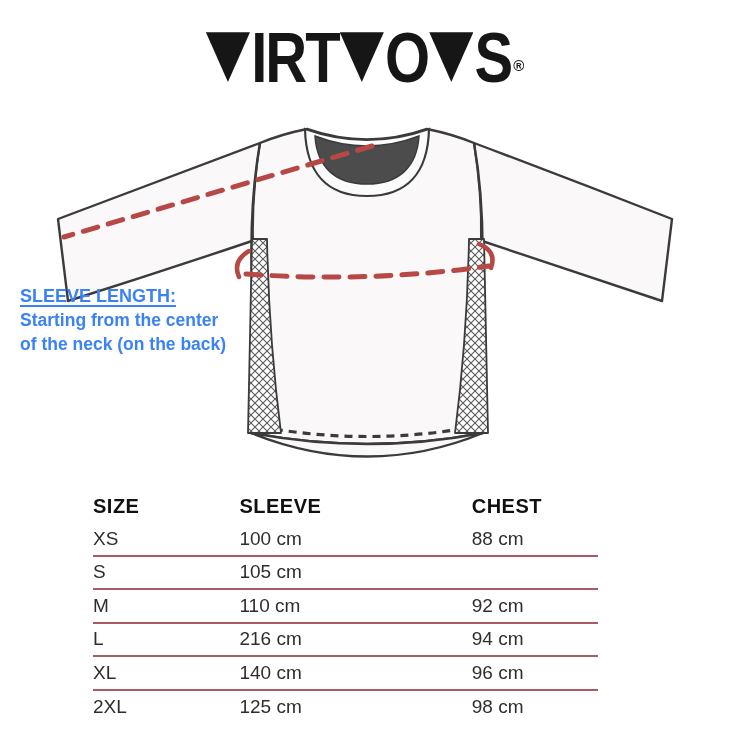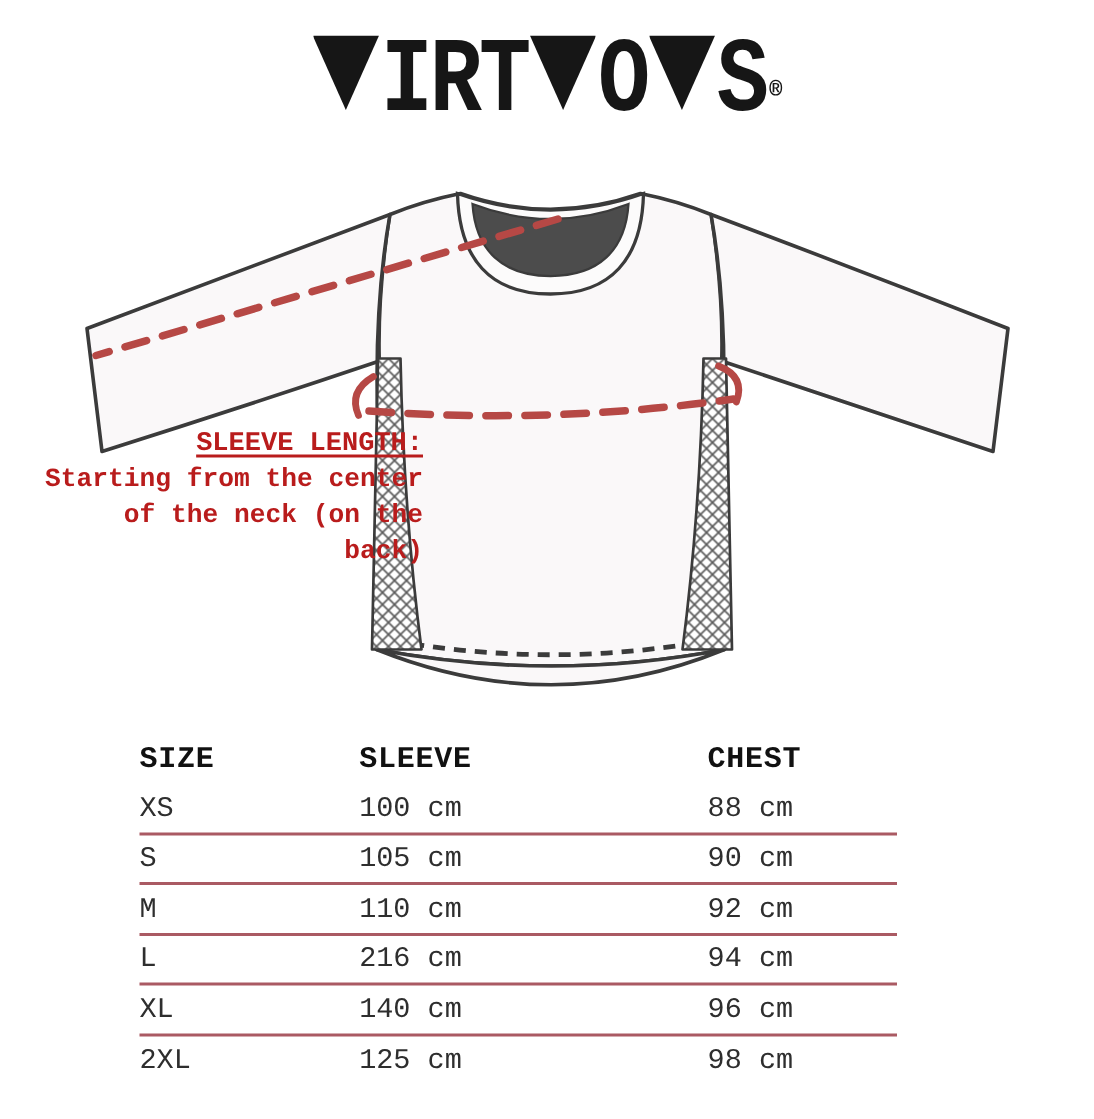--- a/index.html
+++ b/index.html
@@ -15,7 +15,7 @@
   .page {
     position:relative; width:729px; height:746px;
     background:#ffffff; overflow:hidden;
-    font-family:Liberation Mono, monospace;
+    font-family:Liberation Sans, sans-serif;
   }
 
   

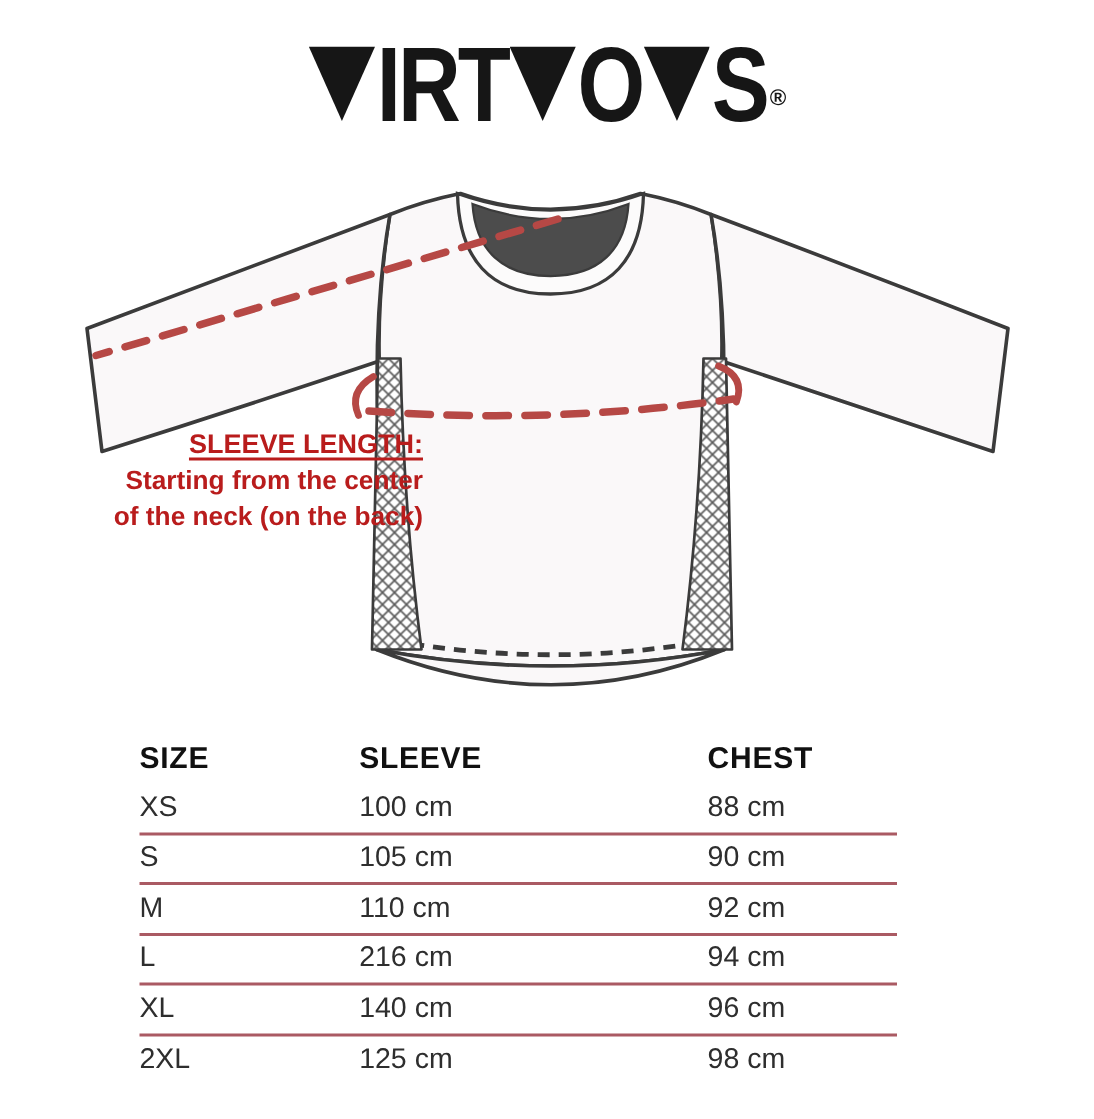--- a/index.html
+++ b/index.html
@@ -59,7 +59,7 @@
   
   .note {
     position:absolute; left:20px; top:284px; width:262px;
-    text-align:right; color:#b91c1c;
+    text-align:left; color:#3b82f6;
     font-weight:700; font-size:17.5px; line-height:24px;
     z-index:2;
   }

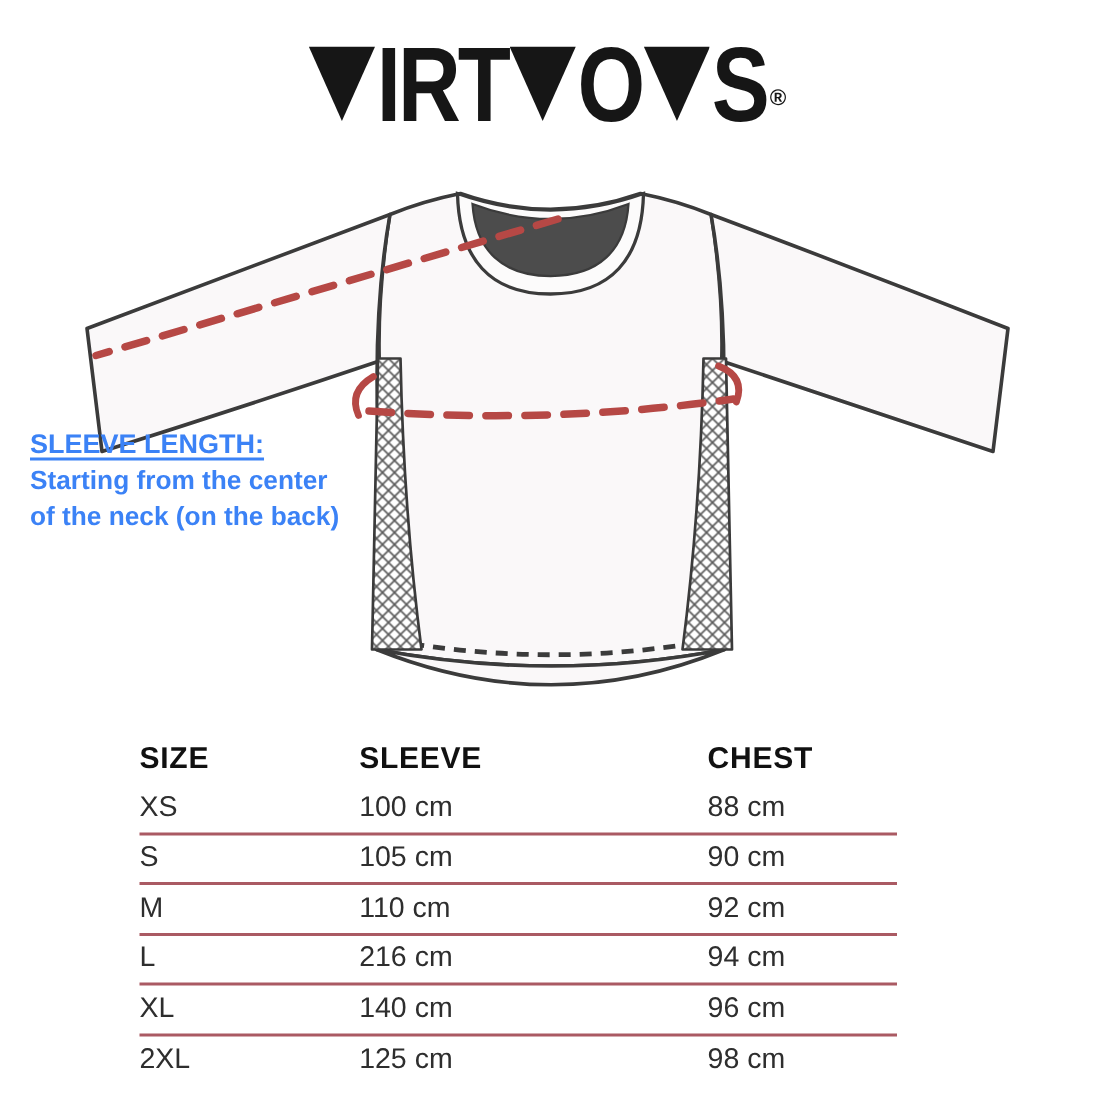--- a/index.html
+++ b/index.html
@@ -145,7 +145,6 @@
     <div class="t-row t-data">
       <div>S</div>
       <div>105 cm</div>
-      <div>90 cm</div>
     </div>
     <div class="t-row t-data">
       <div>M</div>

